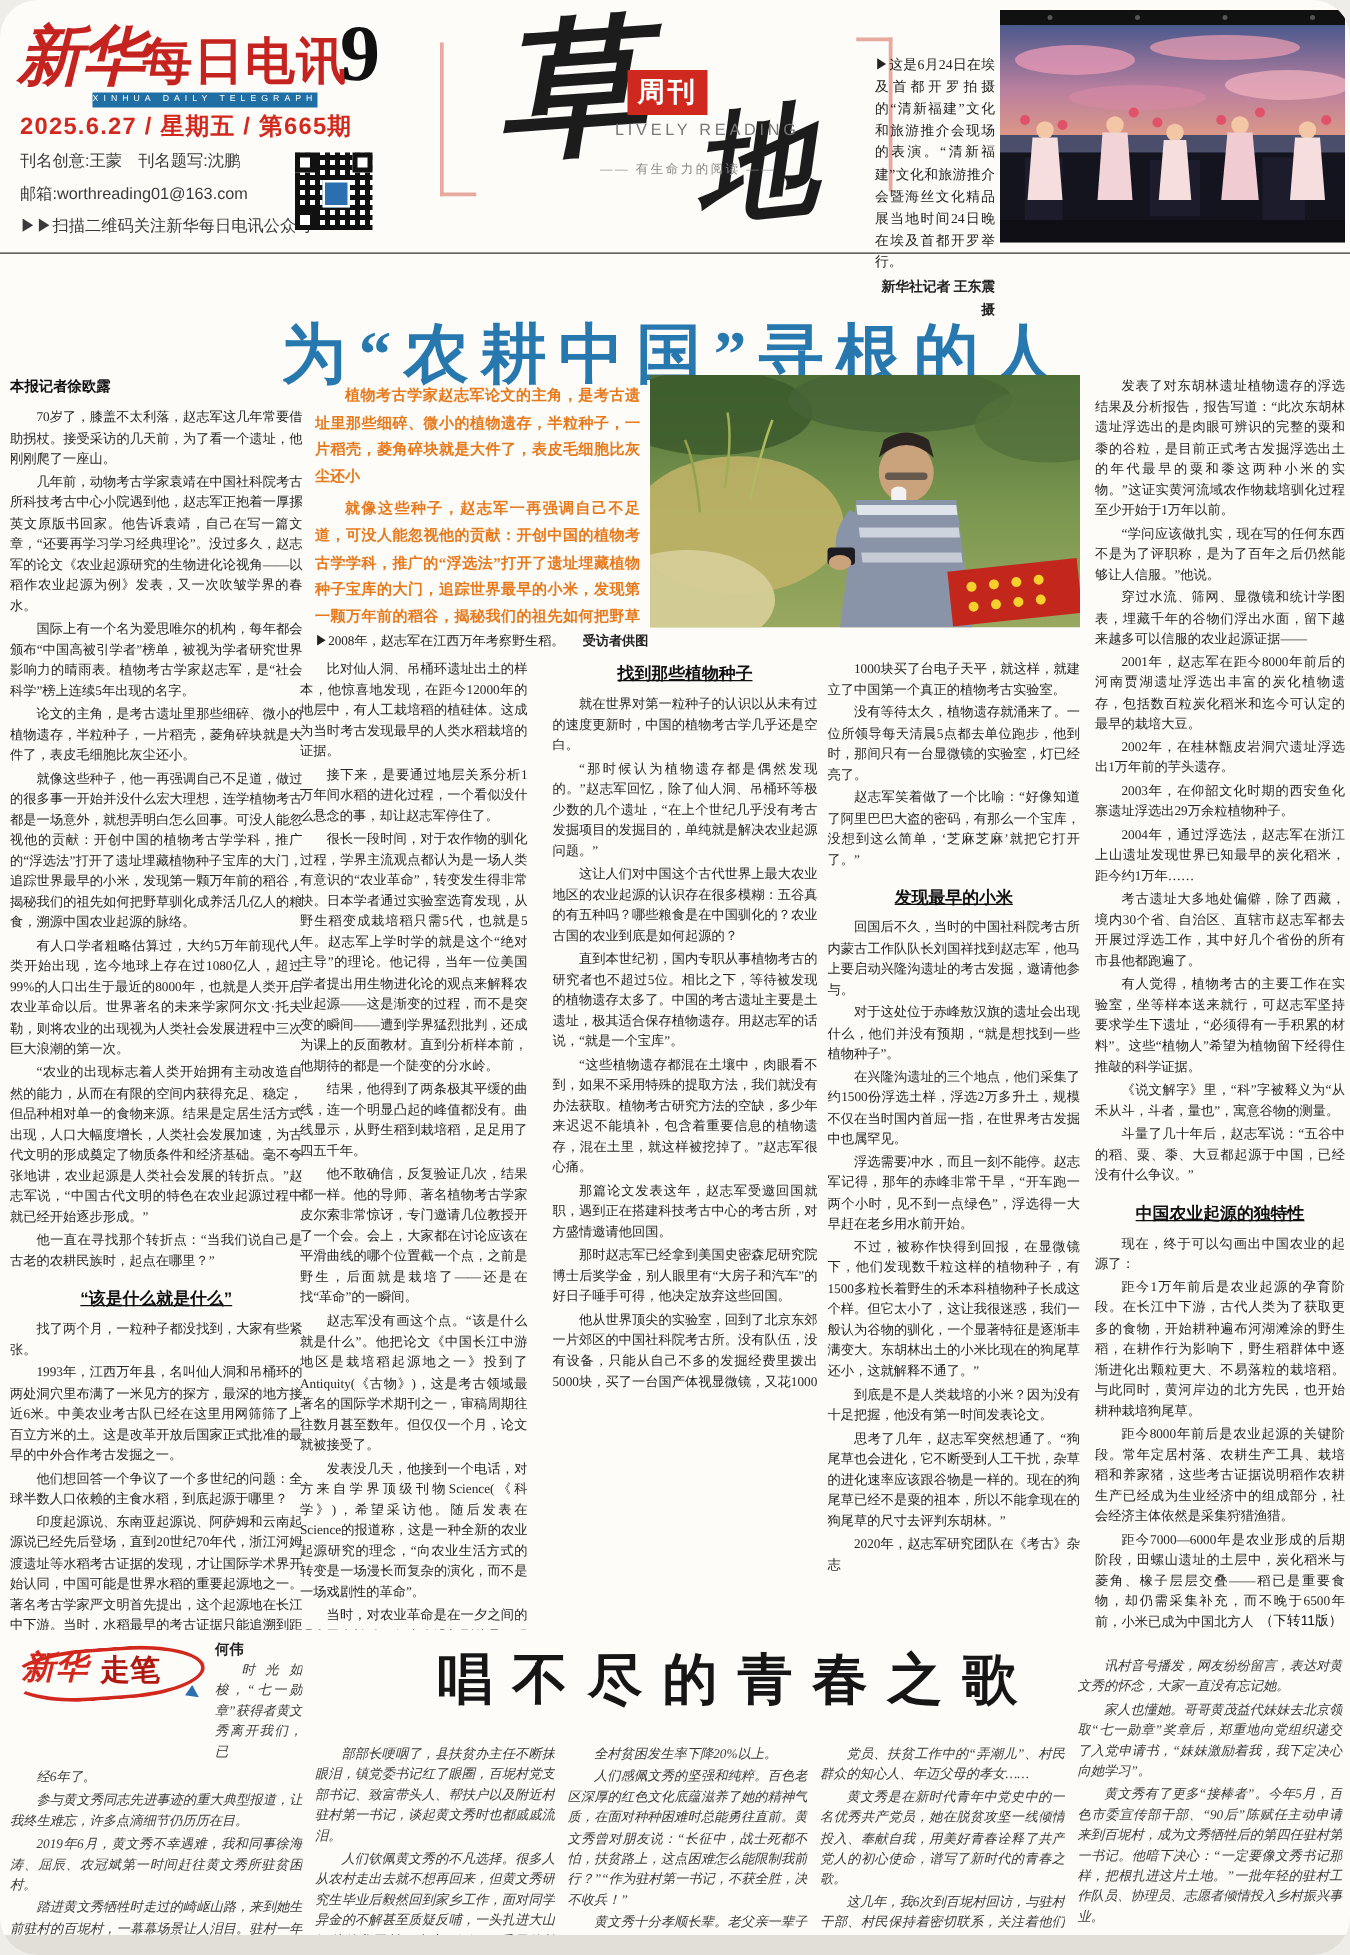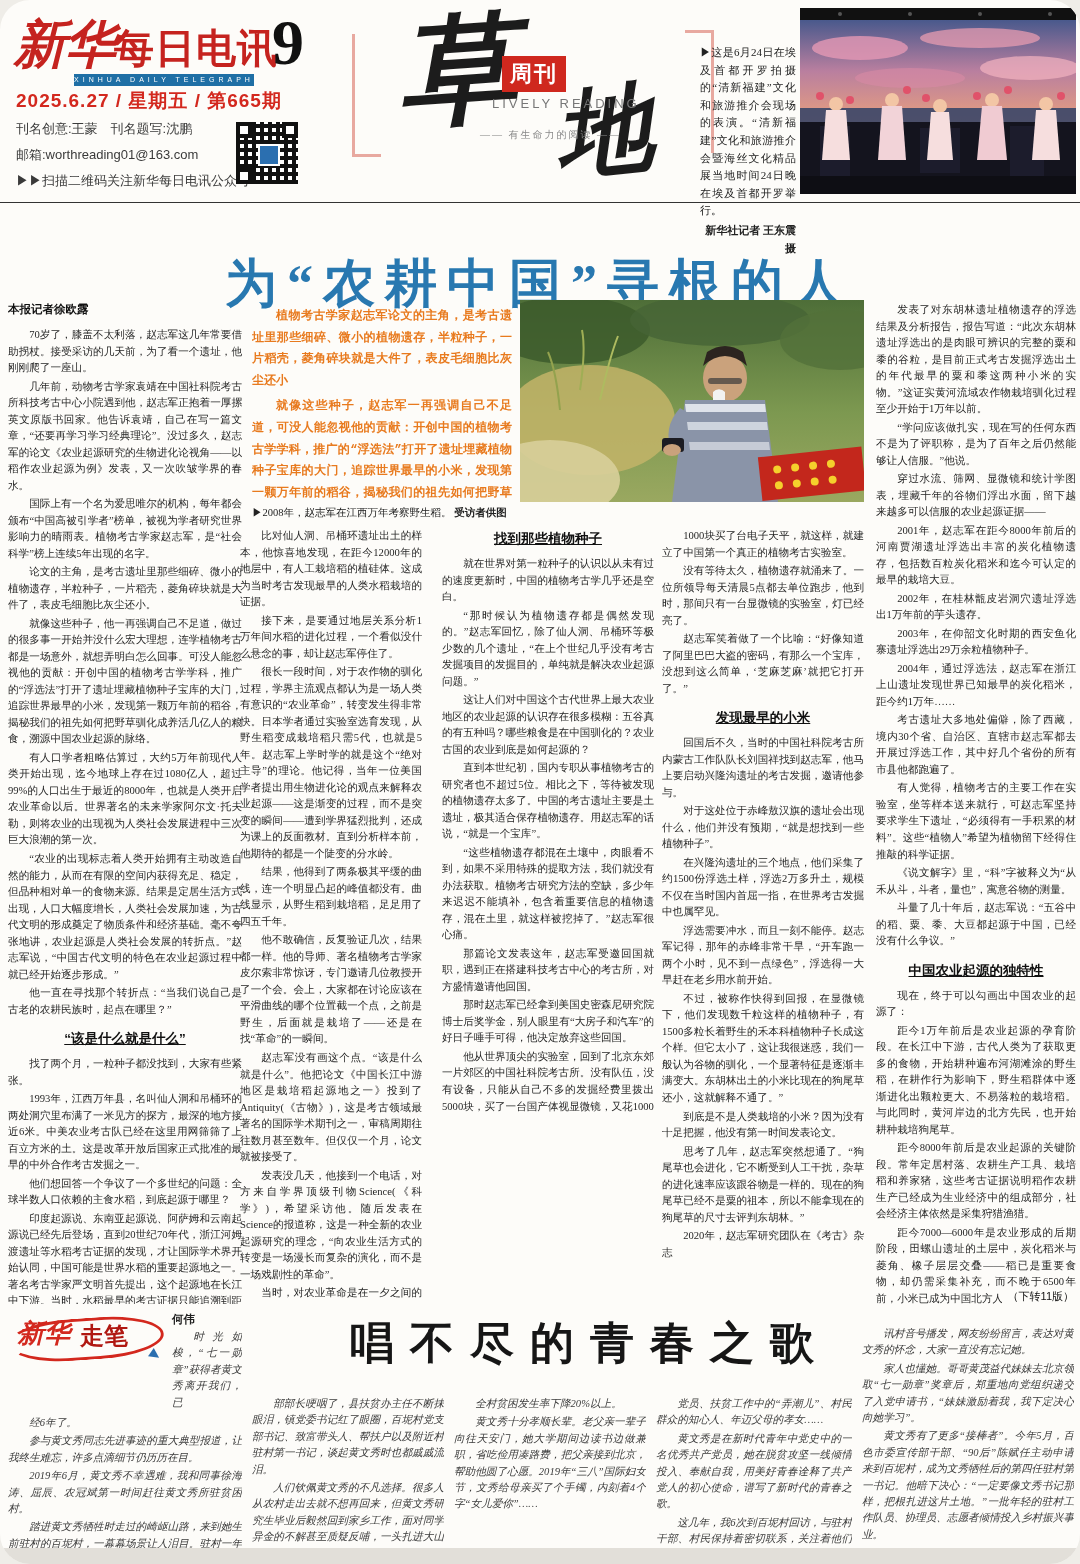--- a/index.html
+++ b/index.html
@@ -50,7 +50,7 @@
   .subhead{font-family:"Liberation Sans",sans-serif;font-weight:bold;font-size:13.5px;color:#111;text-align:center;margin:12px 0 8px 0;text-decoration:underline;}
   .c1{left:8px;top:2px;width:234px;height:1002px;}
   .introbox{position:absolute;left:252px;top:6px;width:260px;height:196px;overflow:hidden;}
-  .ip{margin:0 0 4px 0;text-indent:2em;font-family:Liberation Mono, monospace;font-size:12px;font-weight:600;line-height:1.8;color:#e87a1e;text-align:justify;}
+  .ip{margin:0 0 4px 0;text-indent:2em;font-family:Liberation Serif, serif;font-size:12px;font-weight:600;line-height:1.8;color:#e87a1e;text-align:justify;}
   .mainphoto{position:absolute;left:520px;top:0;width:344px;height:202px;}
   .photocap{position:absolute;left:252px;top:206px;width:612px;font-size:10.5px;color:#222;}
   .photocap b{font-family:"Liberation Sans",sans-serif;}

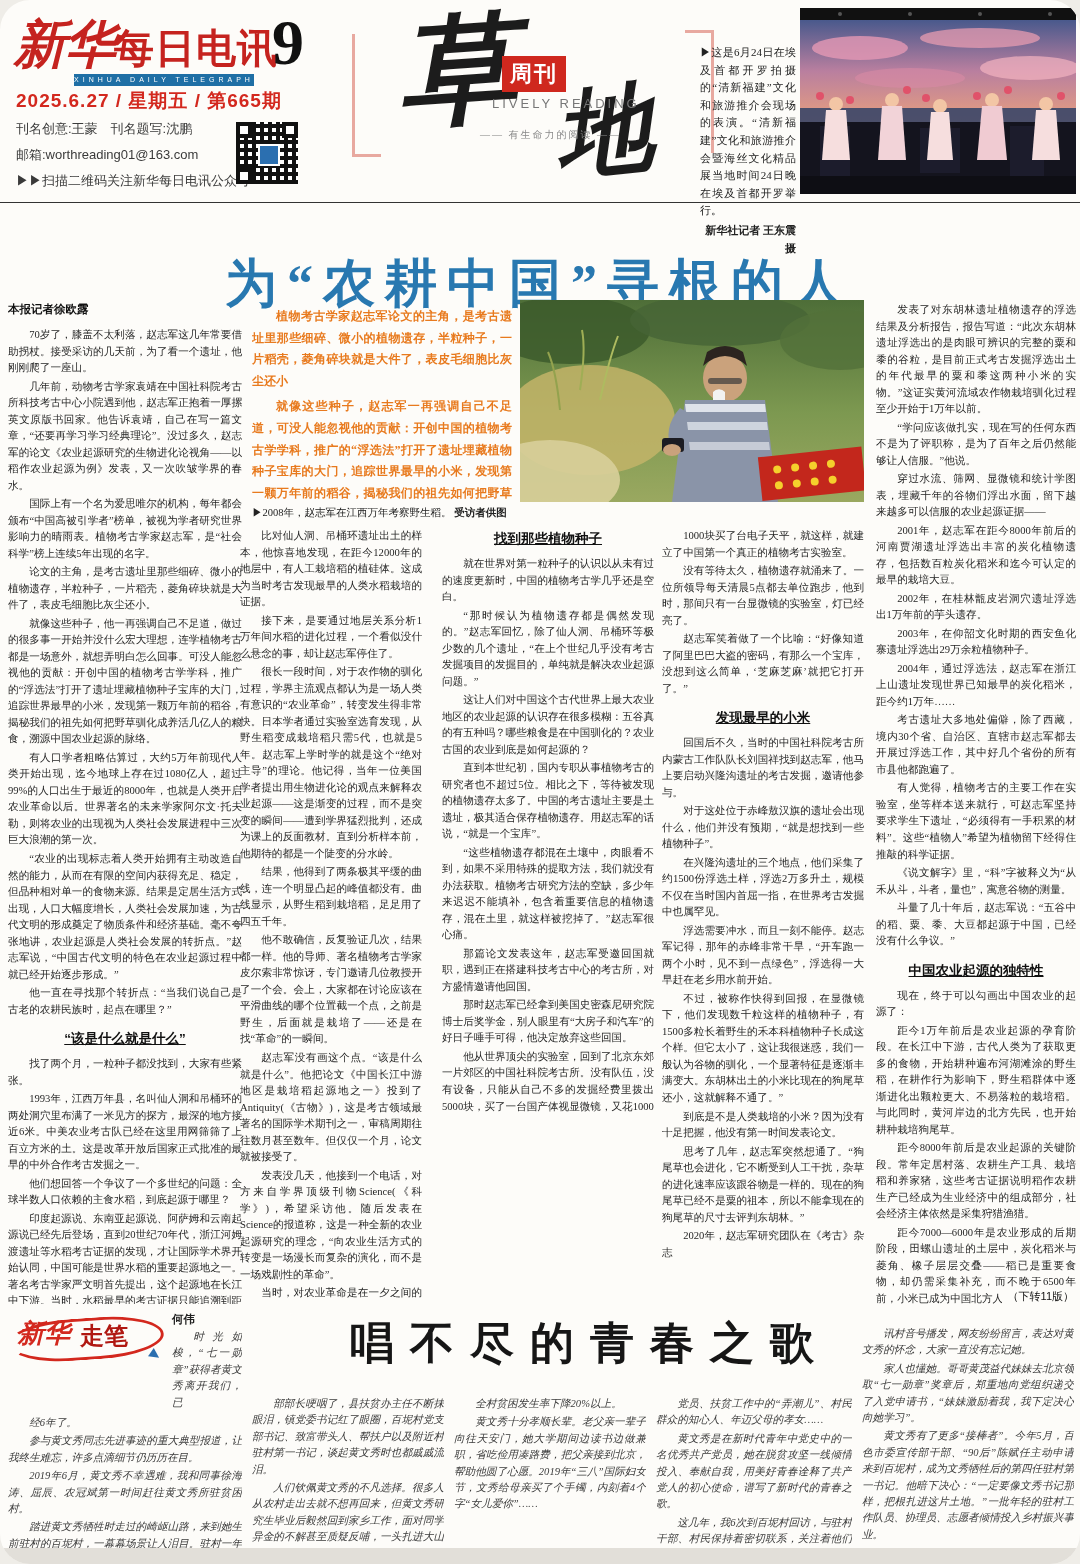--- a/index.html
+++ b/index.html
@@ -53,7 +53,7 @@
   .ip{margin:0 0 4px 0;text-indent:2em;font-family:Liberation Serif, serif;font-size:12px;font-weight:600;line-height:1.8;color:#e87a1e;text-align:justify;}
   .mainphoto{position:absolute;left:520px;top:0;width:344px;height:202px;}
   .photocap{position:absolute;left:252px;top:206px;width:612px;font-size:10.5px;color:#222;}
-  .photocap b{font-family:"Liberation Sans",sans-serif;}
+  .photocap b{font-family:"Liberation Sans",sans-serif;margin-left:12px;}
   .c2{left:240px;top:228px;width:182px;height:776px;}
   .c3{left:442px;top:228px;width:212px;height:776px;}
   .c4{left:662px;top:228px;width:202px;height:776px;}

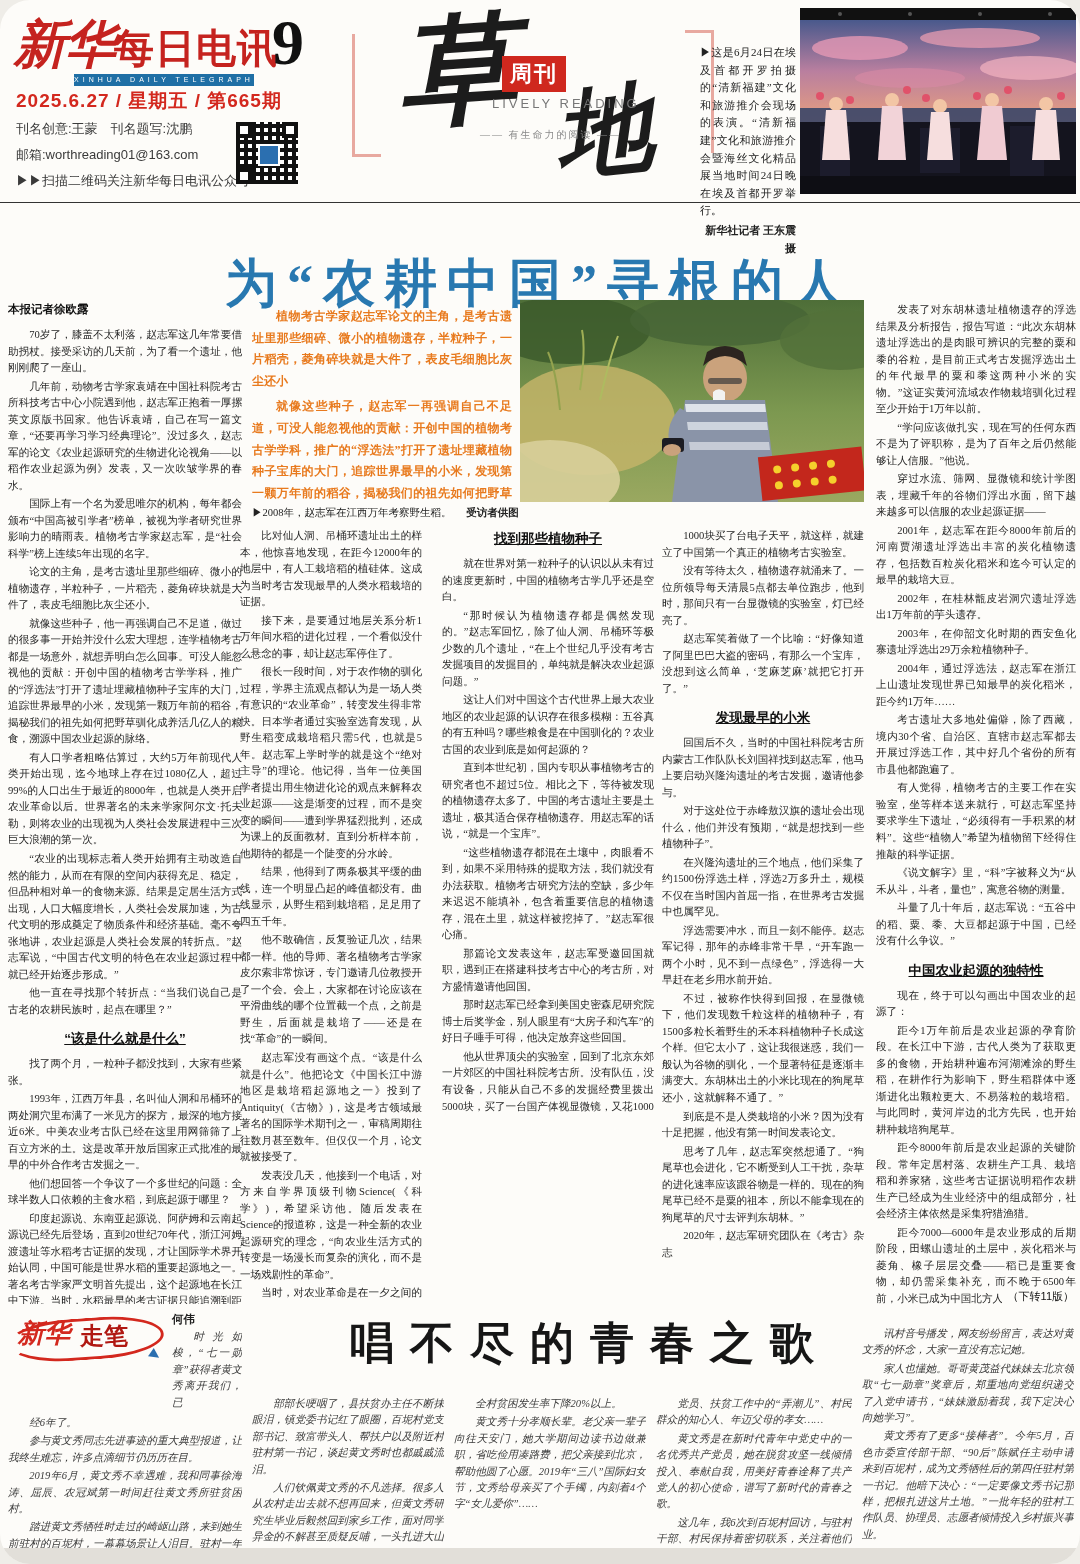--- a/index.html
+++ b/index.html
@@ -370,6 +370,7 @@
     <div class="bcol b3">
       <div>
           <p class="bp">全村贫困发生率下降20%以上。</p>
+          <p class="bp">人们感佩文秀的坚强和纯粹。百色老区深厚的红色文化底蕴滋养了她的精神气质，在面对种种困难时总能勇往直前。黄文秀曾对朋友说：“长征中，战士死都不怕，扶贫路上，这点困难怎么能限制我前行？”“作为驻村第一书记，不获全胜，决不收兵！”</p>
           <p class="bp">黄文秀十分孝顺长辈。老父亲一辈子向往天安门，她大学期间边读书边做兼职，省吃俭用凑路费，把父亲接到北京，帮助他圆了心愿。2019年“三八”国际妇女节，文秀给母亲买了个手镯，内刻着4个字“女儿爱你”……</p>
         </div>
     </div>

